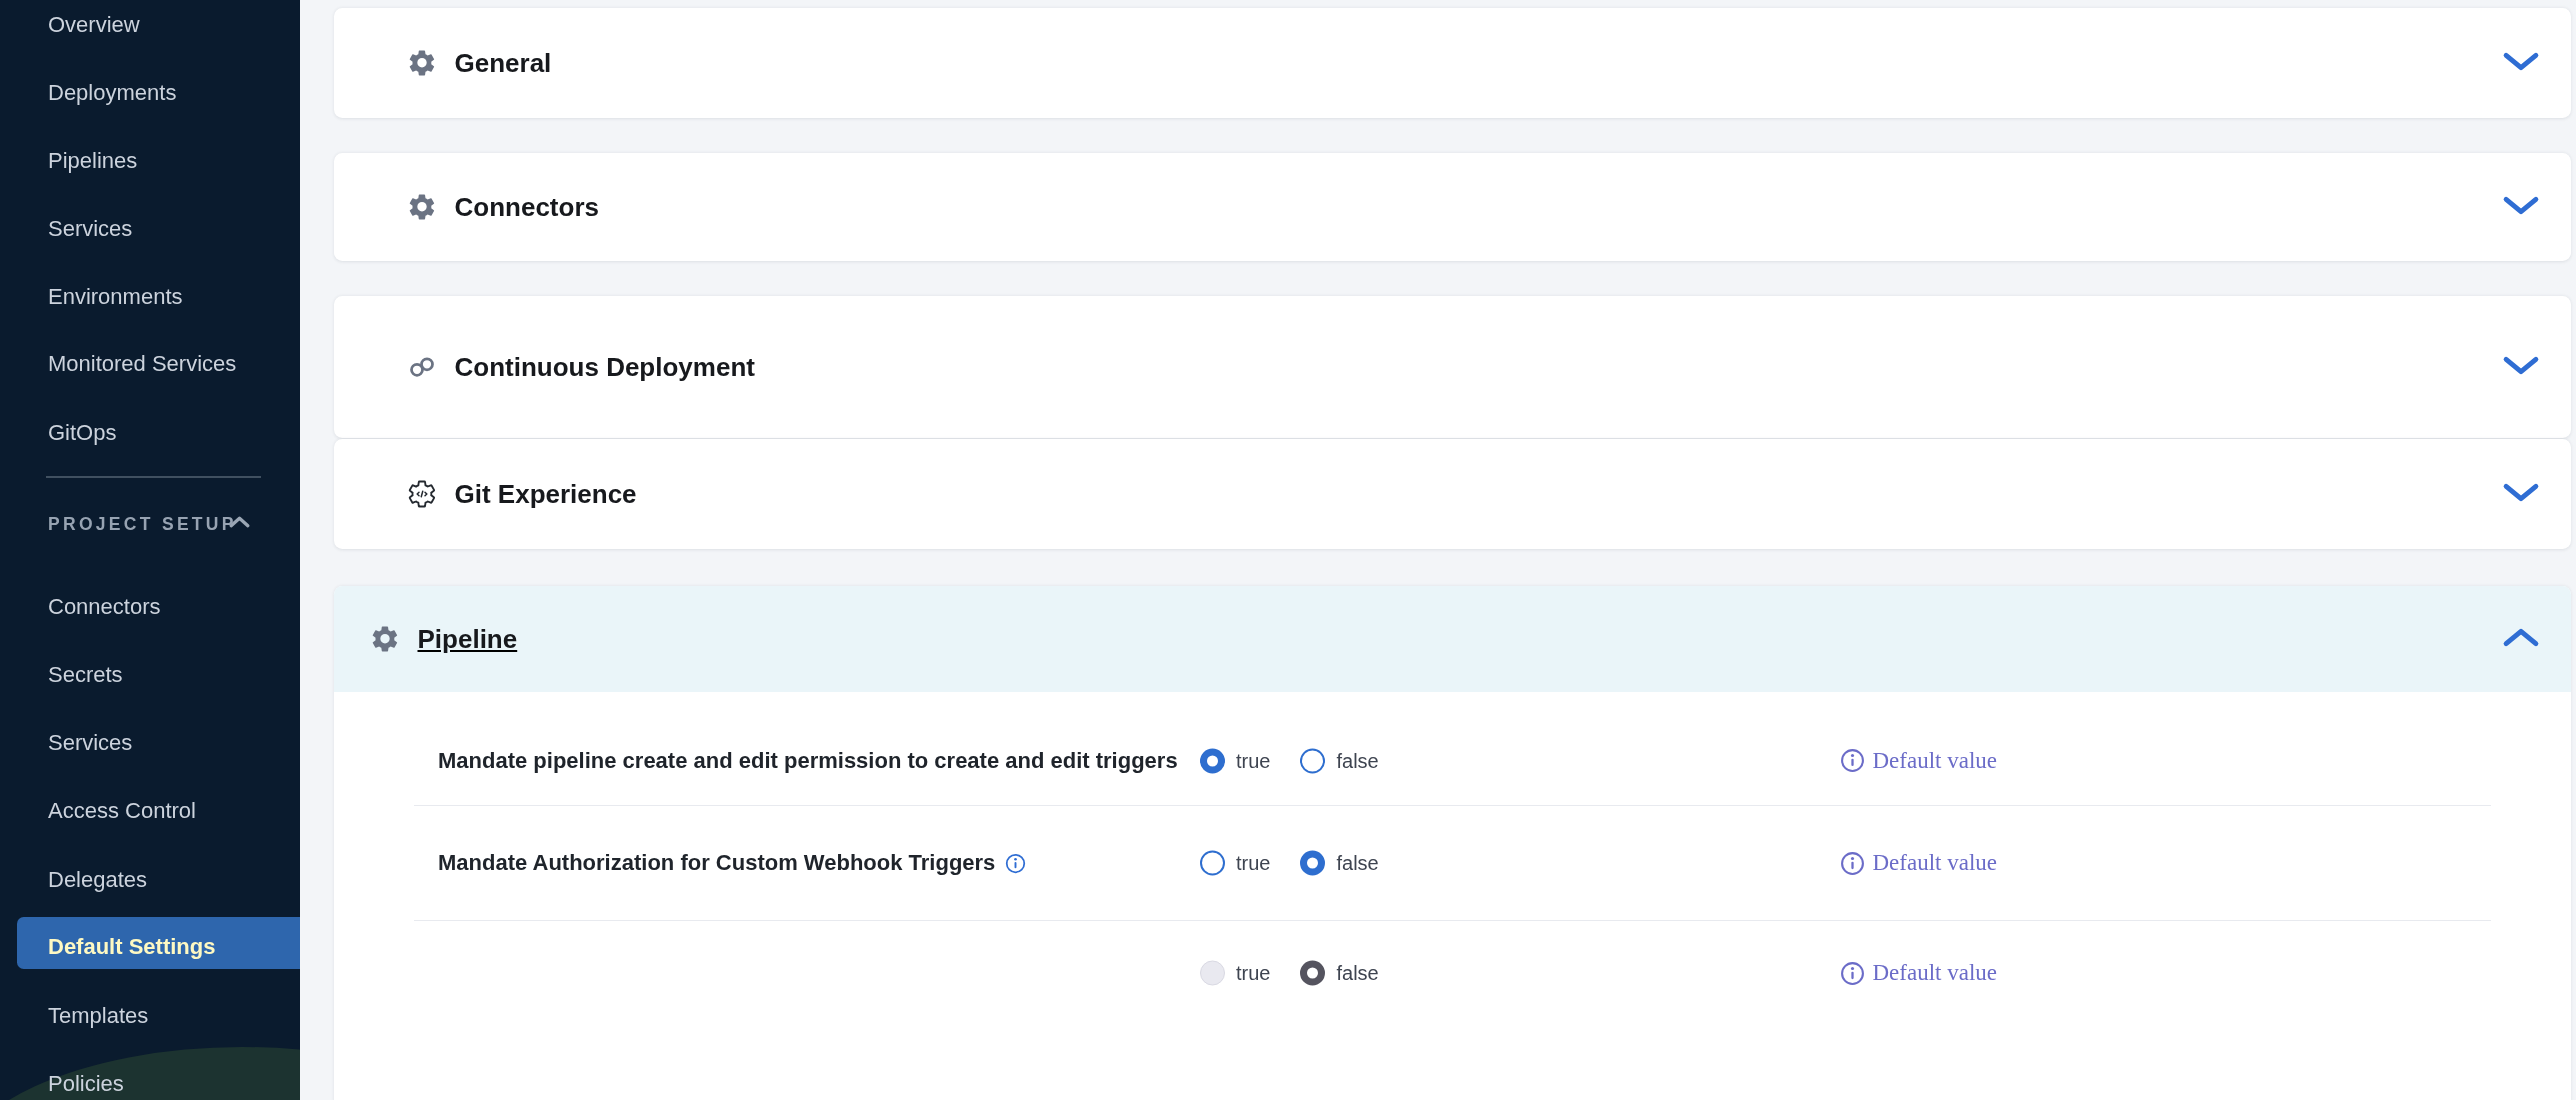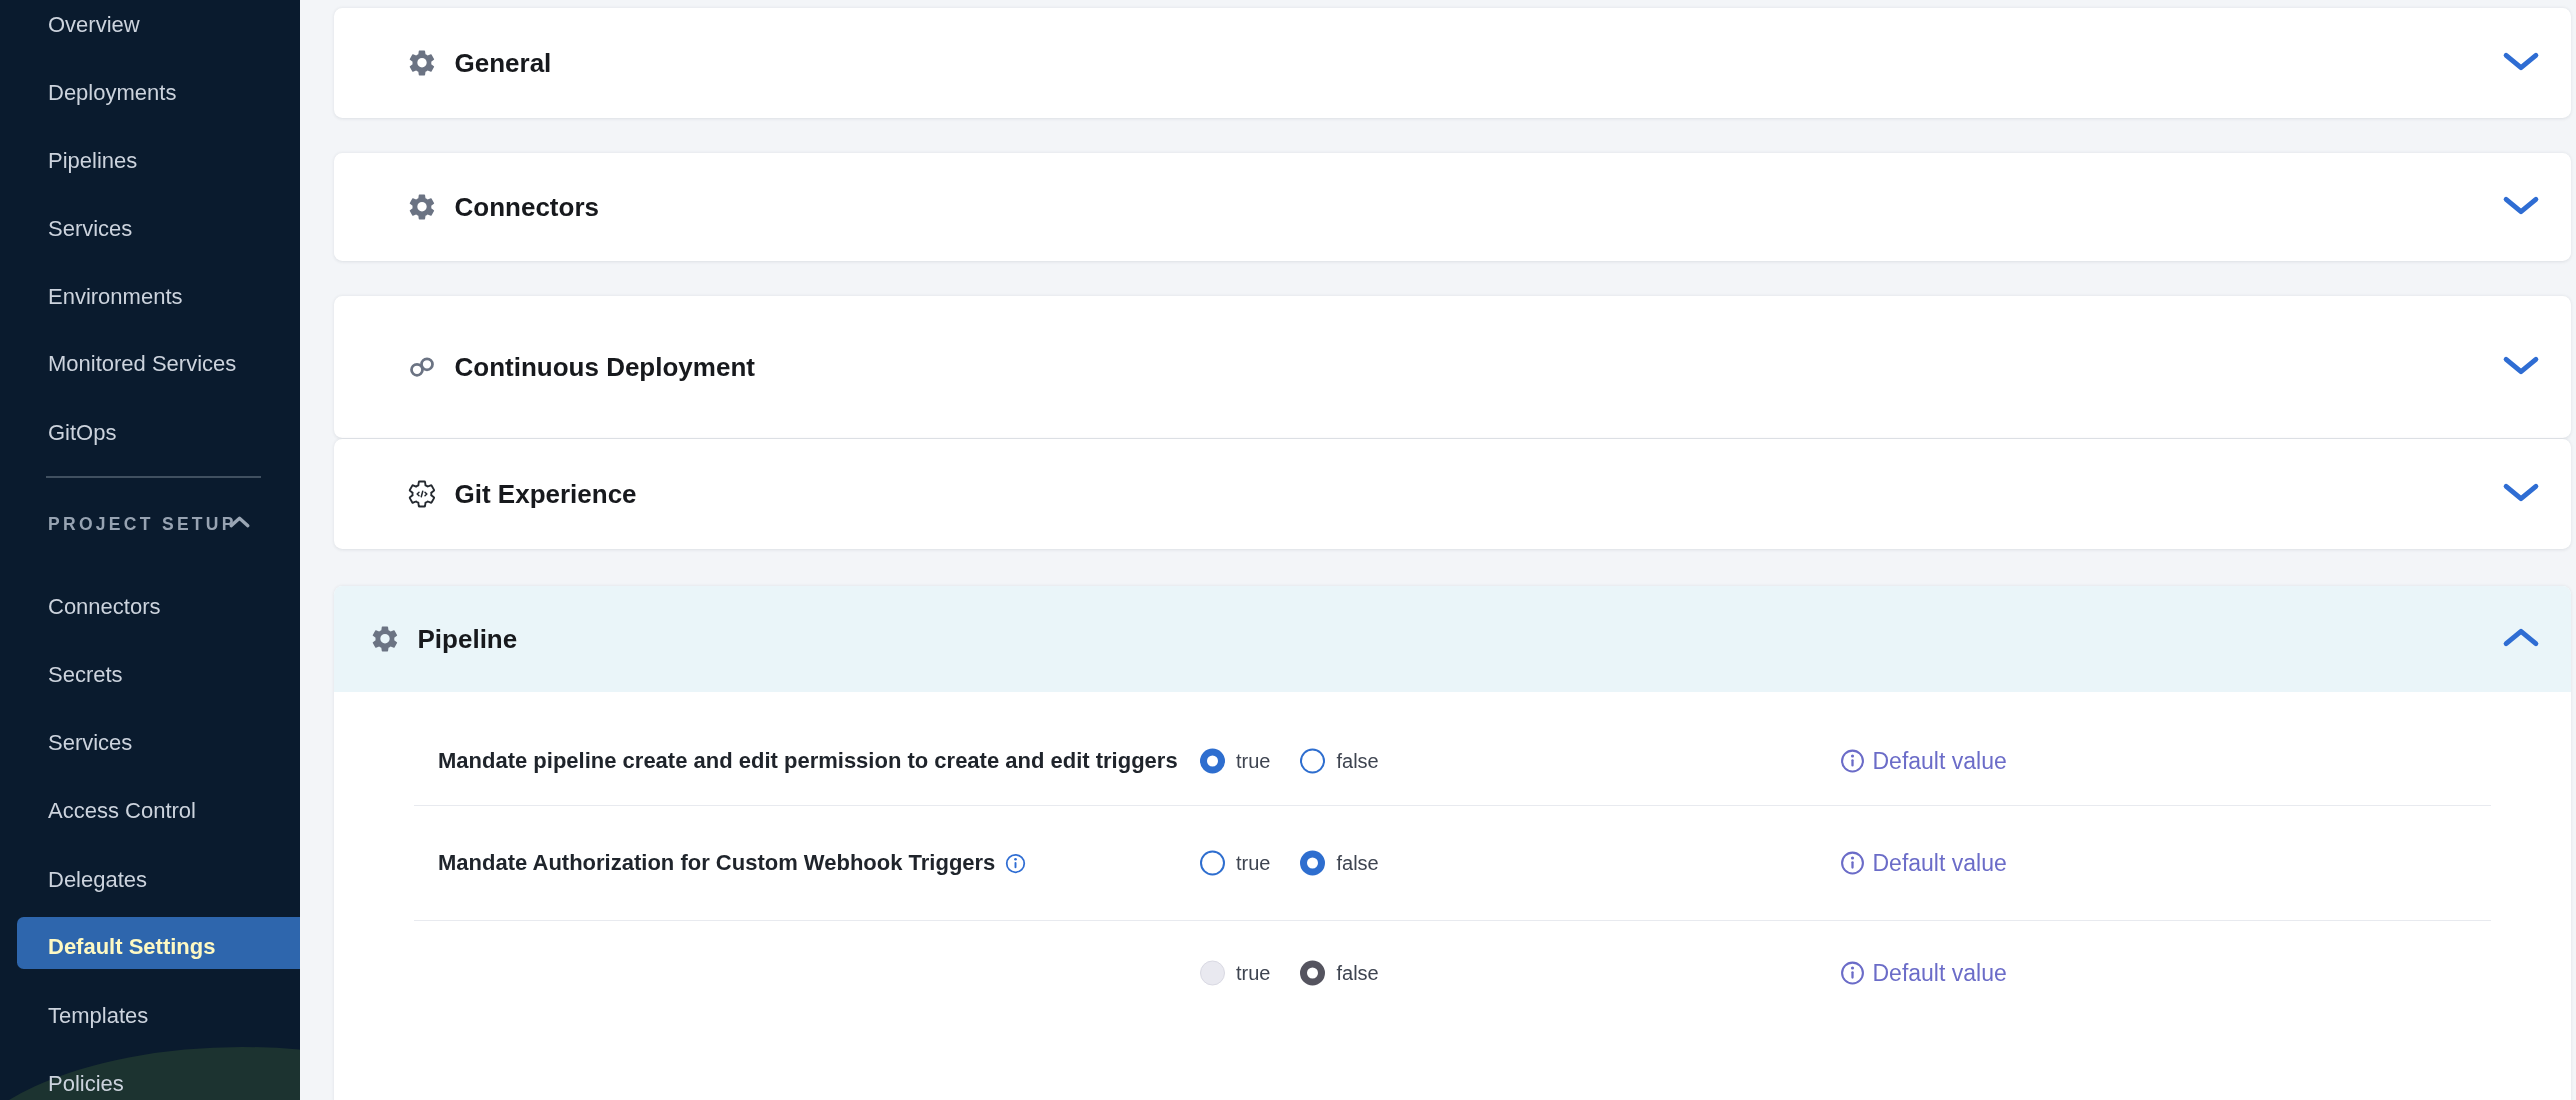--- a/index.html
+++ b/index.html
@@ -39,7 +39,7 @@
   .card-c5 { top:586px; height:514px; border-radius:8.3px 8.3px 0 0; }
   .card-c5 .exp-header { position:absolute; left:0; top:0; width:100%; height:106px;
                          background:#eaf5f9; border-radius:8.3px 8.3px 0 0; display:flex;
-                         align-items:center; padding-left:36px; cursor:pointer; }
+                         align-items:center; padding-left:36px; cursor:pointer;text-decoration:underline; }
 
   
   .tbl { position:absolute; left:80px; top:130px; width:2077px; }

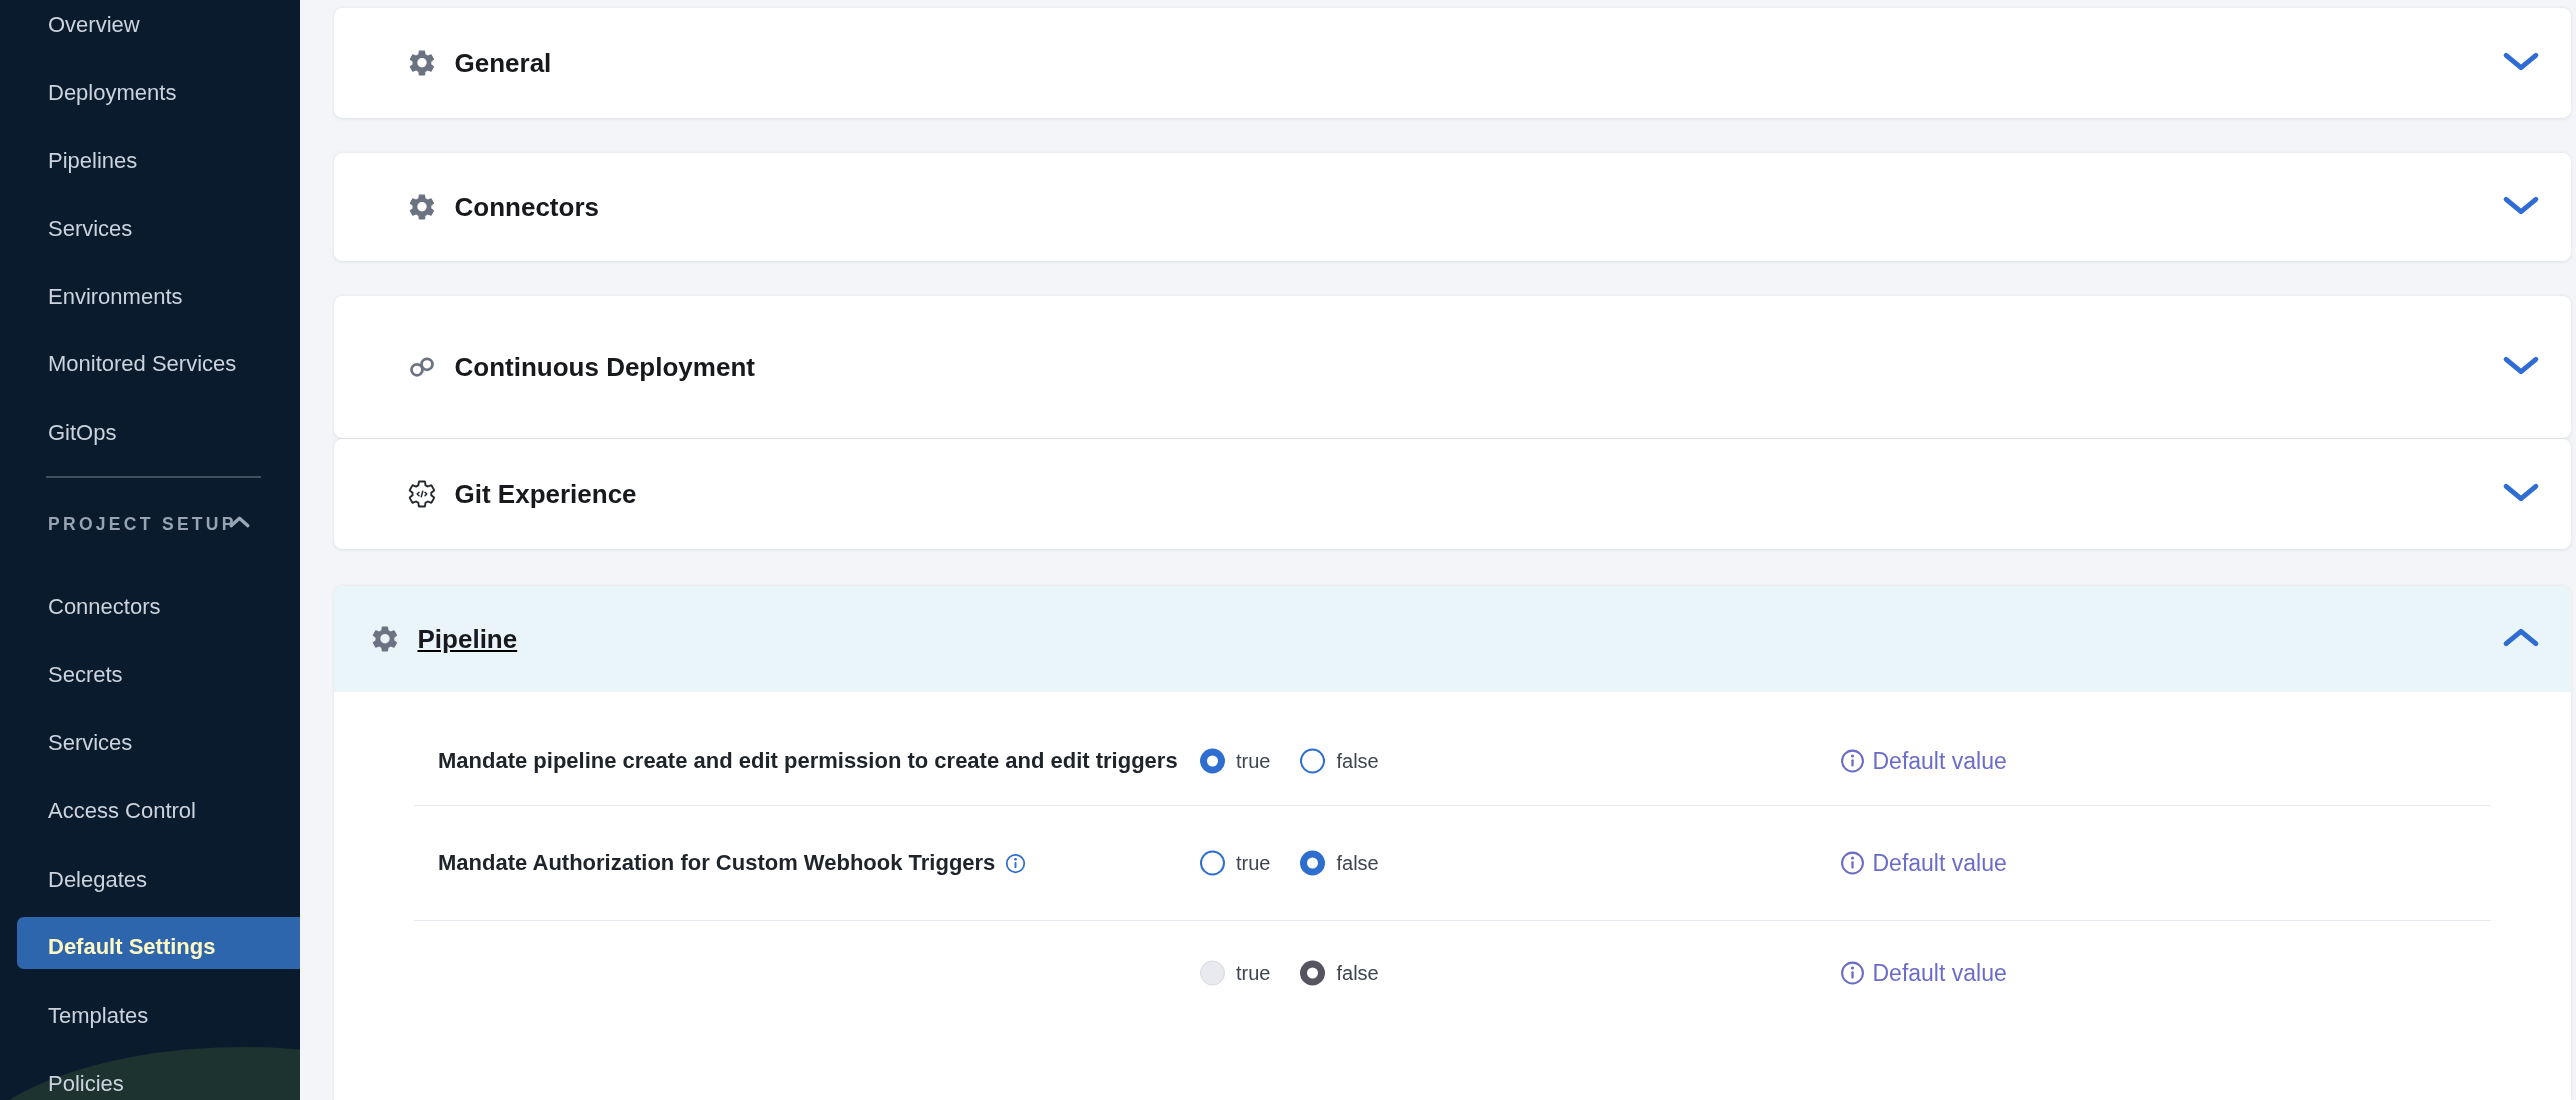--- a/index.html
+++ b/index.html
@@ -69,7 +69,7 @@
 
   .default-link { position:absolute; left:1426px; top:50%; transform:translateY(-50%);
                   display:flex; align-items:center; color:#6b6cc8; cursor:pointer; }
-  .default-link .txt { font-size:23px; font-weight:500; margin-left:7.5px; }
+  .default-link .txt { font-size:23px; font-weight:500; margin-left:7.5px;font-family:Liberation Serif, serif; }
 
   .ic-gray  { color:#6b7383; }
   .ic-dark  { color:#24292f; }

